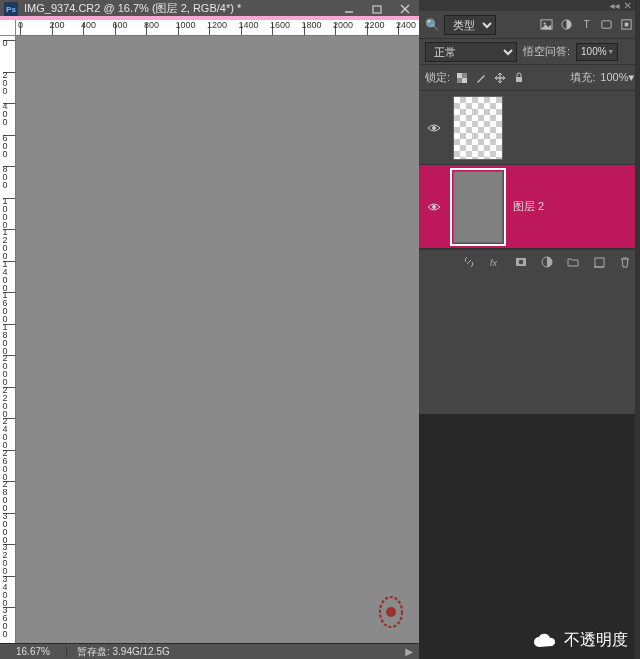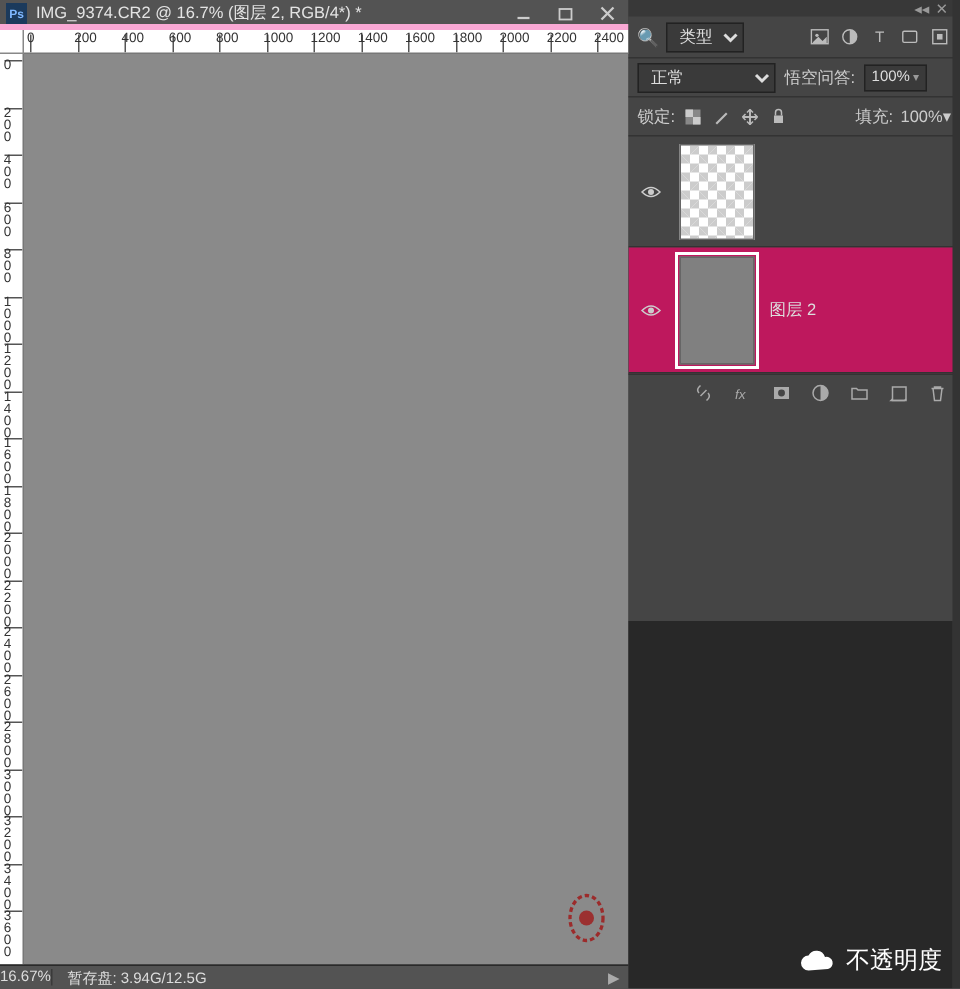--- a/index.html
+++ b/index.html
@@ -24,7 +24,7 @@
 .watermark{position:absolute;right:14px;bottom:14px;width:28px;height:34px}
 .watermark svg{width:100%;height:100%}
 .statusbar{position:absolute;left:0;bottom:0;right:0;height:16px;background:#535353;display:flex;align-items:center;color:#ddd;font-size:10px;border-top:1px solid #2a2a2a}
-.statusbar .zoom{padding:0 0;border-right:1px solid #3a3a3a}
+.statusbar .zoom{padding:0 16px;border-right:1px solid #3a3a3a}
 .statusbar .info{padding:0 10px;flex:1}
 .statusbar .chev{padding:0 6px;color:#aaa}
 .rightcol{position:absolute;left:419px;top:0;width:221px;height:659px;background:#454545}

